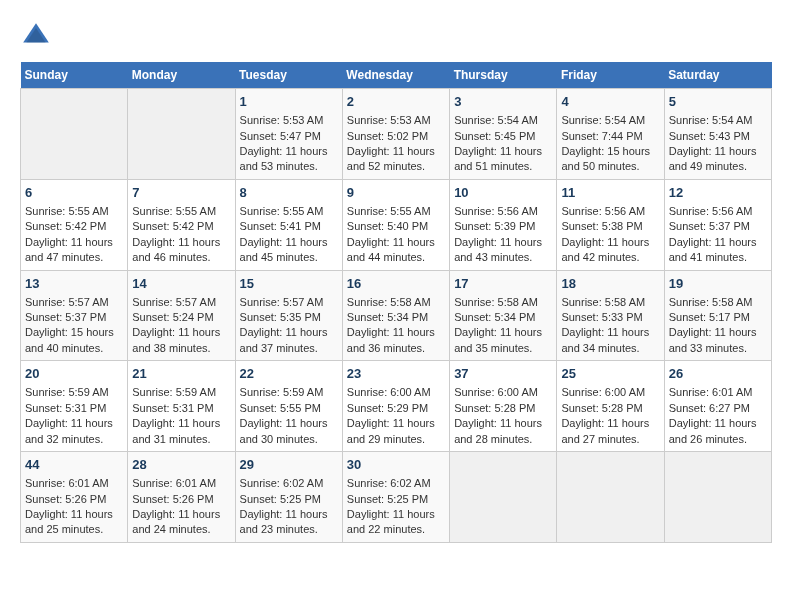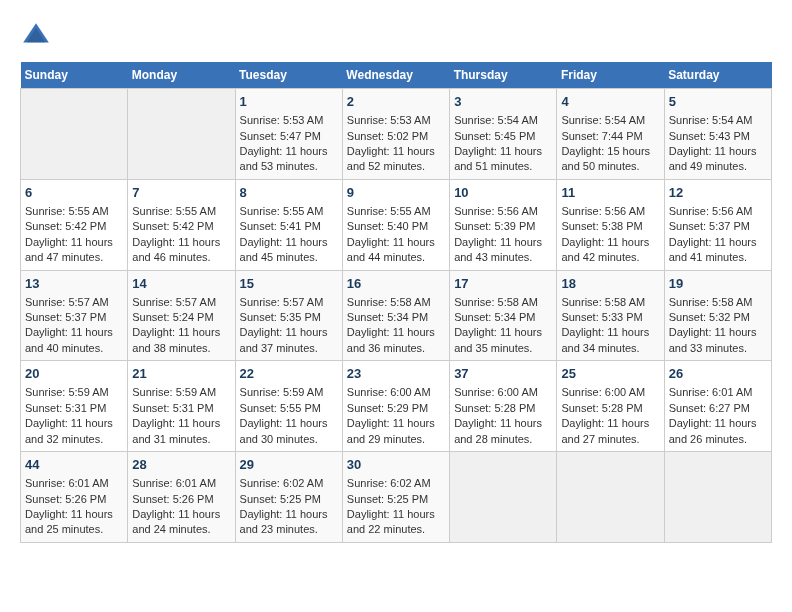--- a/index.html
+++ b/index.html
@@ -232,7 +232,7 @@
         <td>
           <span class="day-num">19</span>
           <div>Sunrise: 5:58 AM</div>
-          <div>Sunset: 5:32 PM</div>
+          <div>Sunset: 5:17 PM</div>
           <div>Daylight: 11 hours and 33 minutes.</div>
         </td>
       </tr>

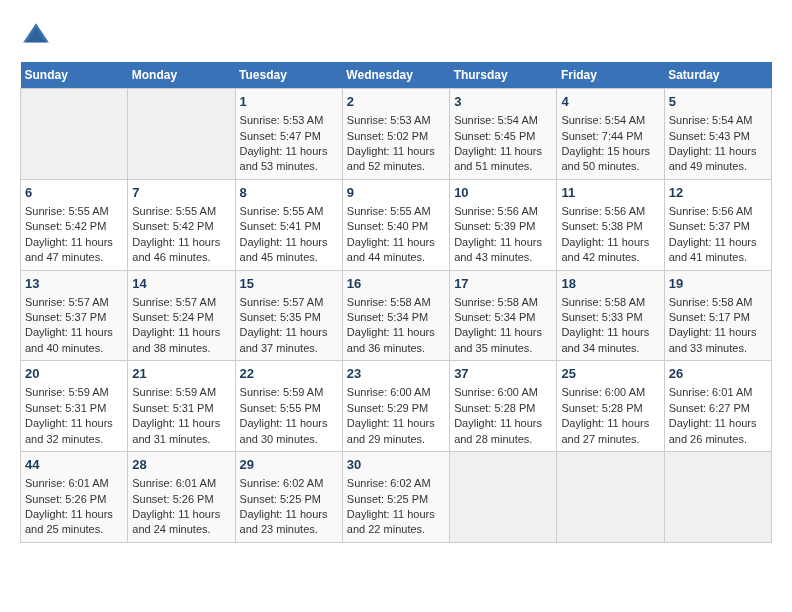--- a/index.html
+++ b/index.html
@@ -197,7 +197,7 @@
           <span class="day-num">13</span>
           <div>Sunrise: 5:57 AM</div>
           <div>Sunset: 5:37 PM</div>
-          <div>Daylight: 11 hours and 40 minutes.</div>
+          <div>Daylight: 15 hours and 40 minutes.</div>
         </td>
         <td>
           <span class="day-num">14</span>

